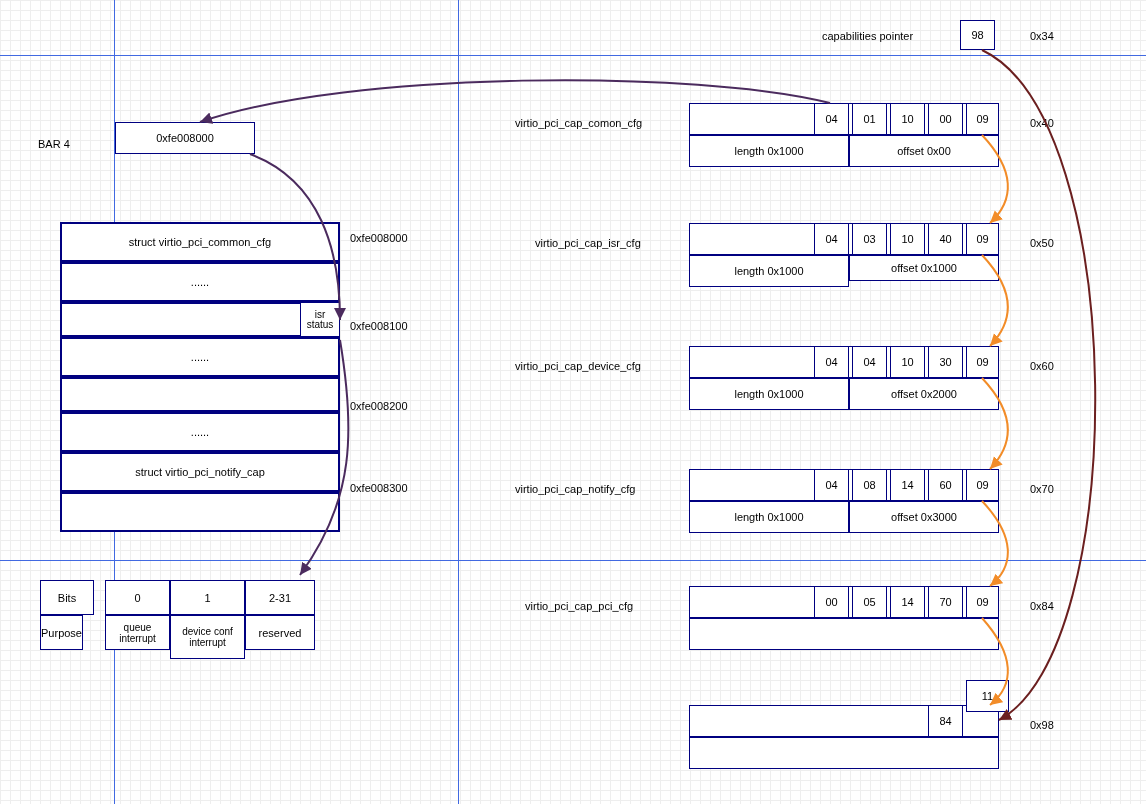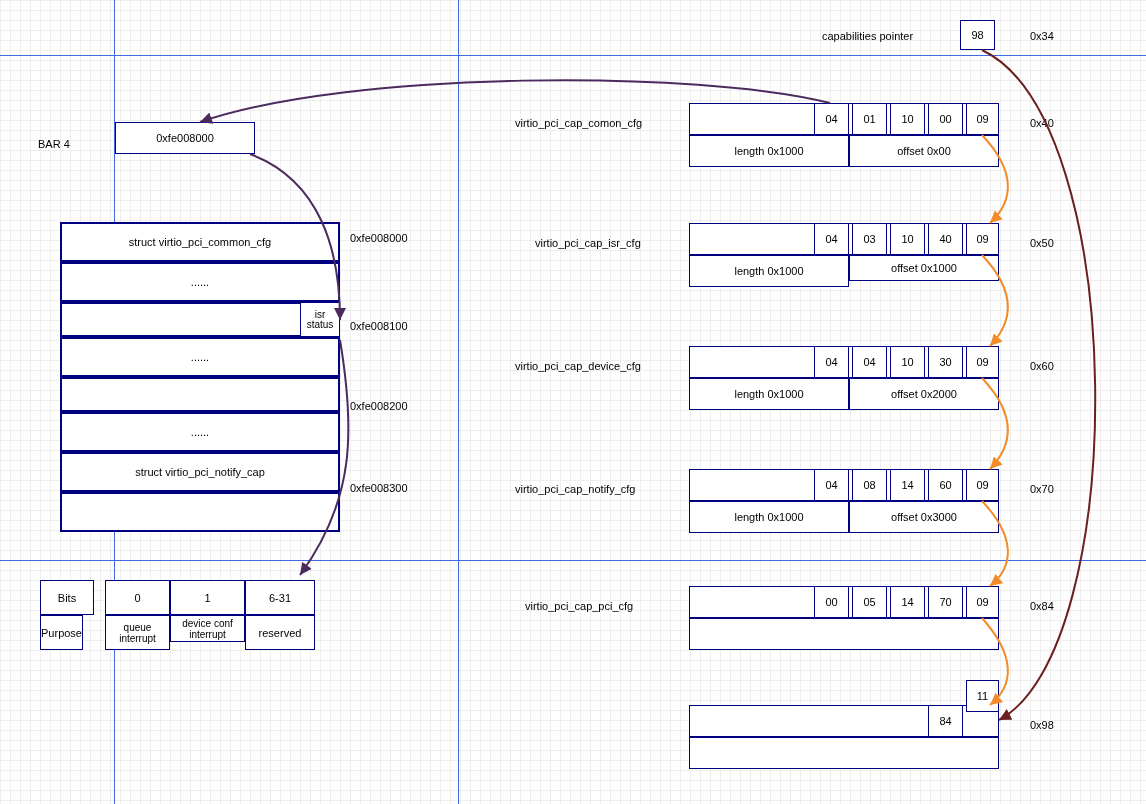--- a/index.html
+++ b/index.html
@@ -74,7 +74,7 @@
   <div class="box" style="left:40px;top:580px;width:54px;height:35px">Bits</div>
   <div class="box" style="left:105px;top:580px;width:65px;height:35px">0</div>
   <div class="box" style="left:170px;top:580px;width:75px;height:35px">1</div>
-  <div class="box" style="left:245px;top:580px;width:70px;height:35px">6-31</div>
+  <div class="box" style="left:245px;top:580px;width:70px;height:35px">2-31</div>
   <div class="box" style="left:40px;top:615px;width:43px;height:35px">Purpose</div>
   <div class="box" style="left:105px;top:615px;width:65px;height:35px;font-size:10px">queue interrupt</div>
   <div class="box" style="left:170px;top:615px;width:75px;height:27px;font-size:10px">device conf interrupt</div>

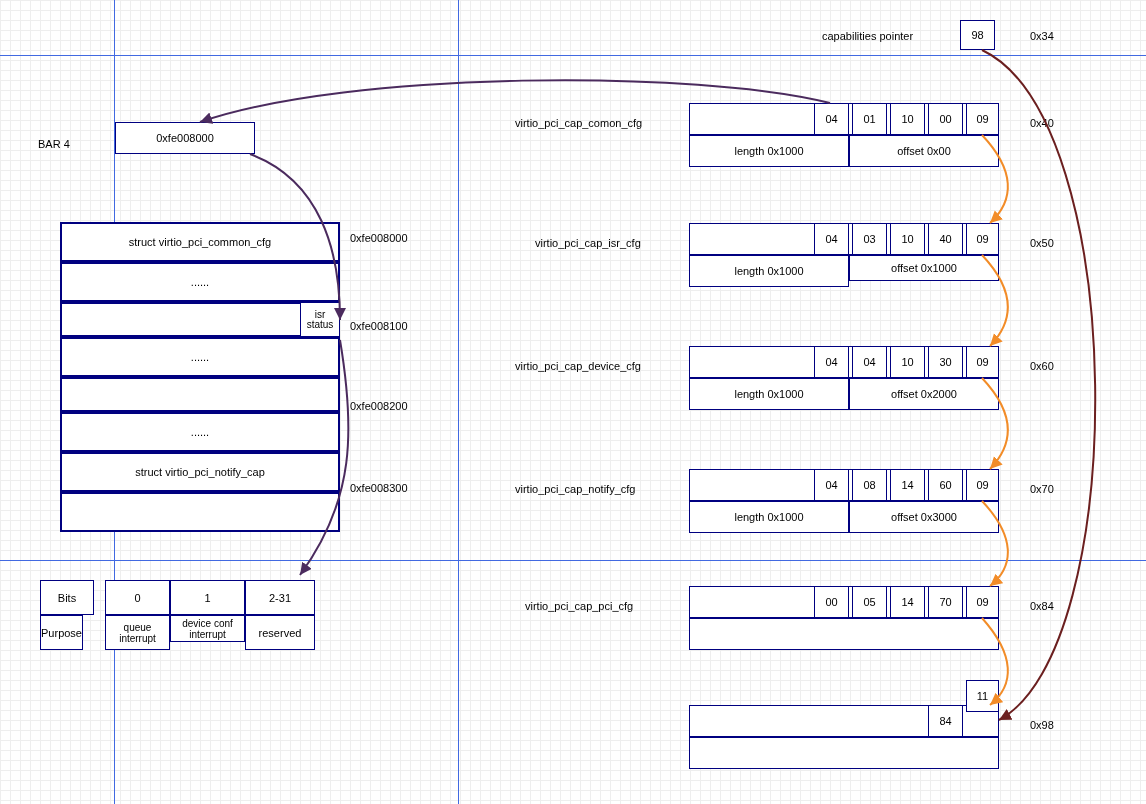--- a/index.html
+++ b/index.html
@@ -77,7 +77,7 @@
   <div class="box" style="left:245px;top:580px;width:70px;height:35px">2-31</div>
   <div class="box" style="left:40px;top:615px;width:43px;height:35px">Purpose</div>
   <div class="box" style="left:105px;top:615px;width:65px;height:35px;font-size:10px">queue interrupt</div>
-  <div class="box" style="left:170px;top:615px;width:75px;height:27px;font-size:10px">device conf interrupt</div>
+  <div class="box" style="left:170px;top:615px;width:75px;height:44px;font-size:10px">device conf interrupt</div>
   <div class="box" style="left:245px;top:615px;width:70px;height:35px">reserved</div>
 </div>
 

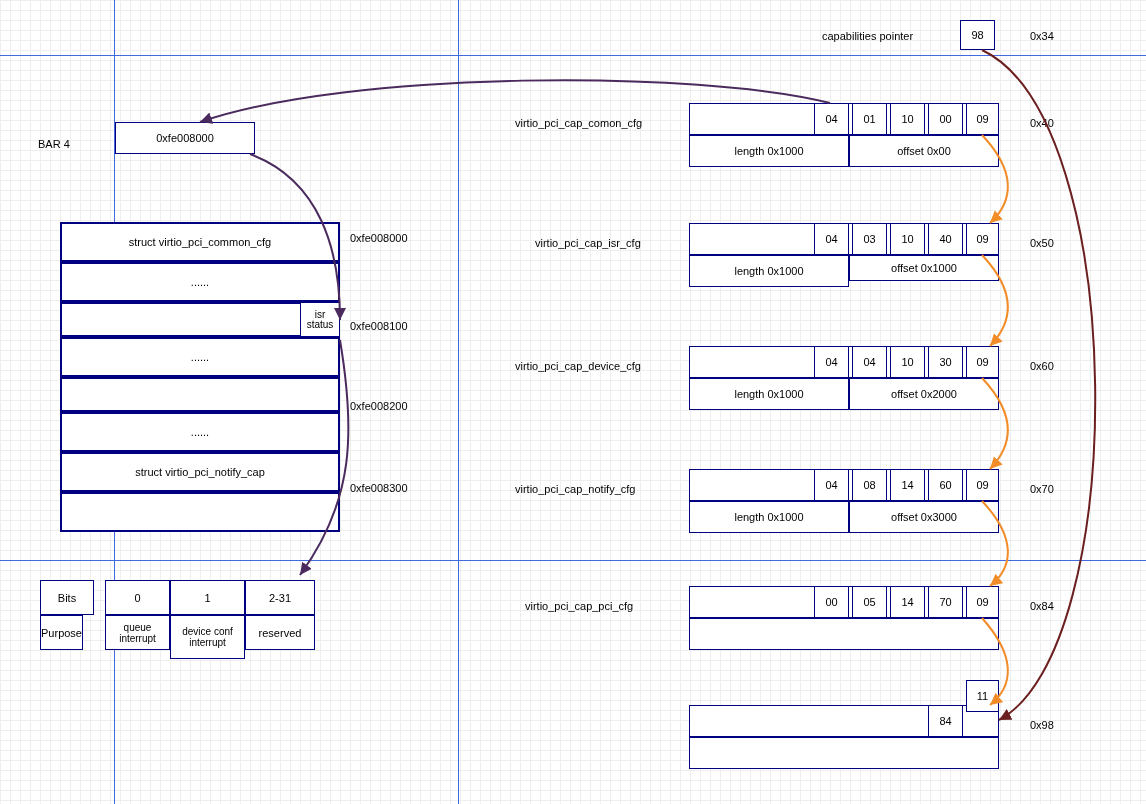--- a/index.html
+++ b/index.html
@@ -137,7 +137,7 @@
 
 <div class="box" style="left:689px;top:705px;width:310px;height:32px"></div>
 <div class="box" style="left:928px;top:705px;width:35px;height:32px">84</div>
-<div class="box" style="left:966px;top:680px;width:33px;height:32px">11</div>
+<div class="box" style="left:966px;top:680px;width:43px;height:32px">11</div>
 <div class="box" style="left:689px;top:737px;width:310px;height:32px"></div>
 <div class="label" style="left:1030px;top:719px">0x98</div>
 

